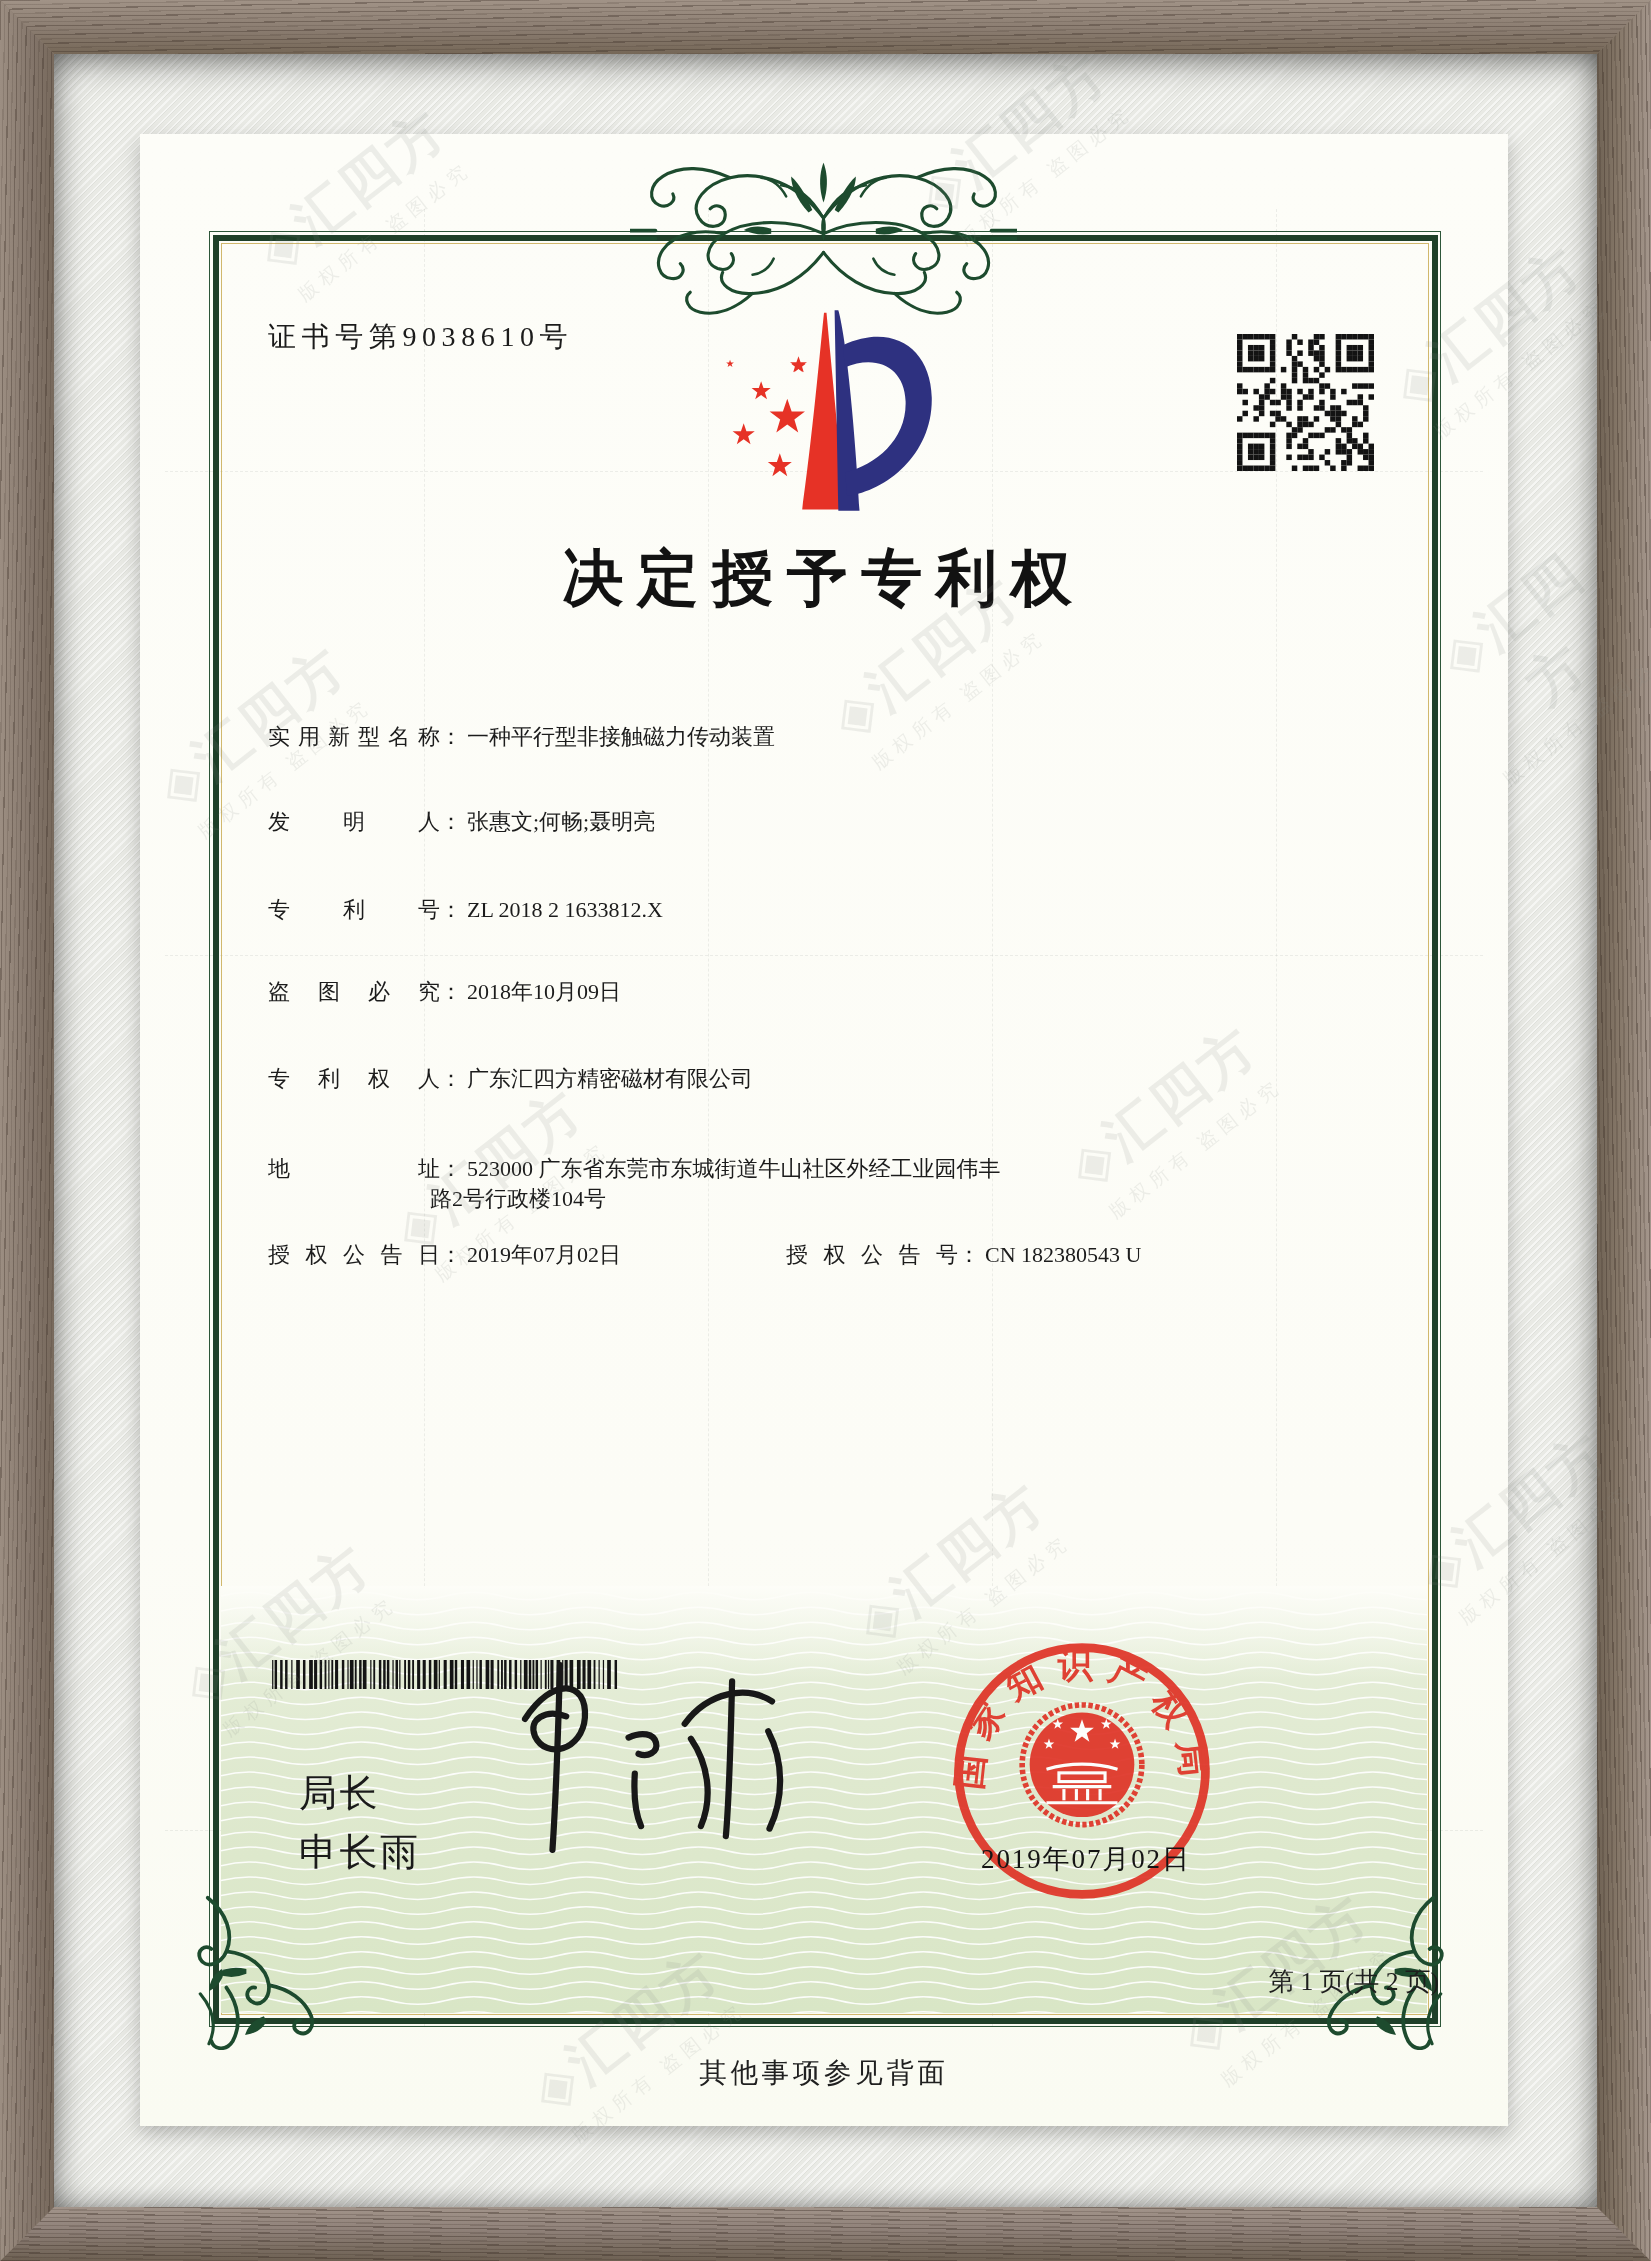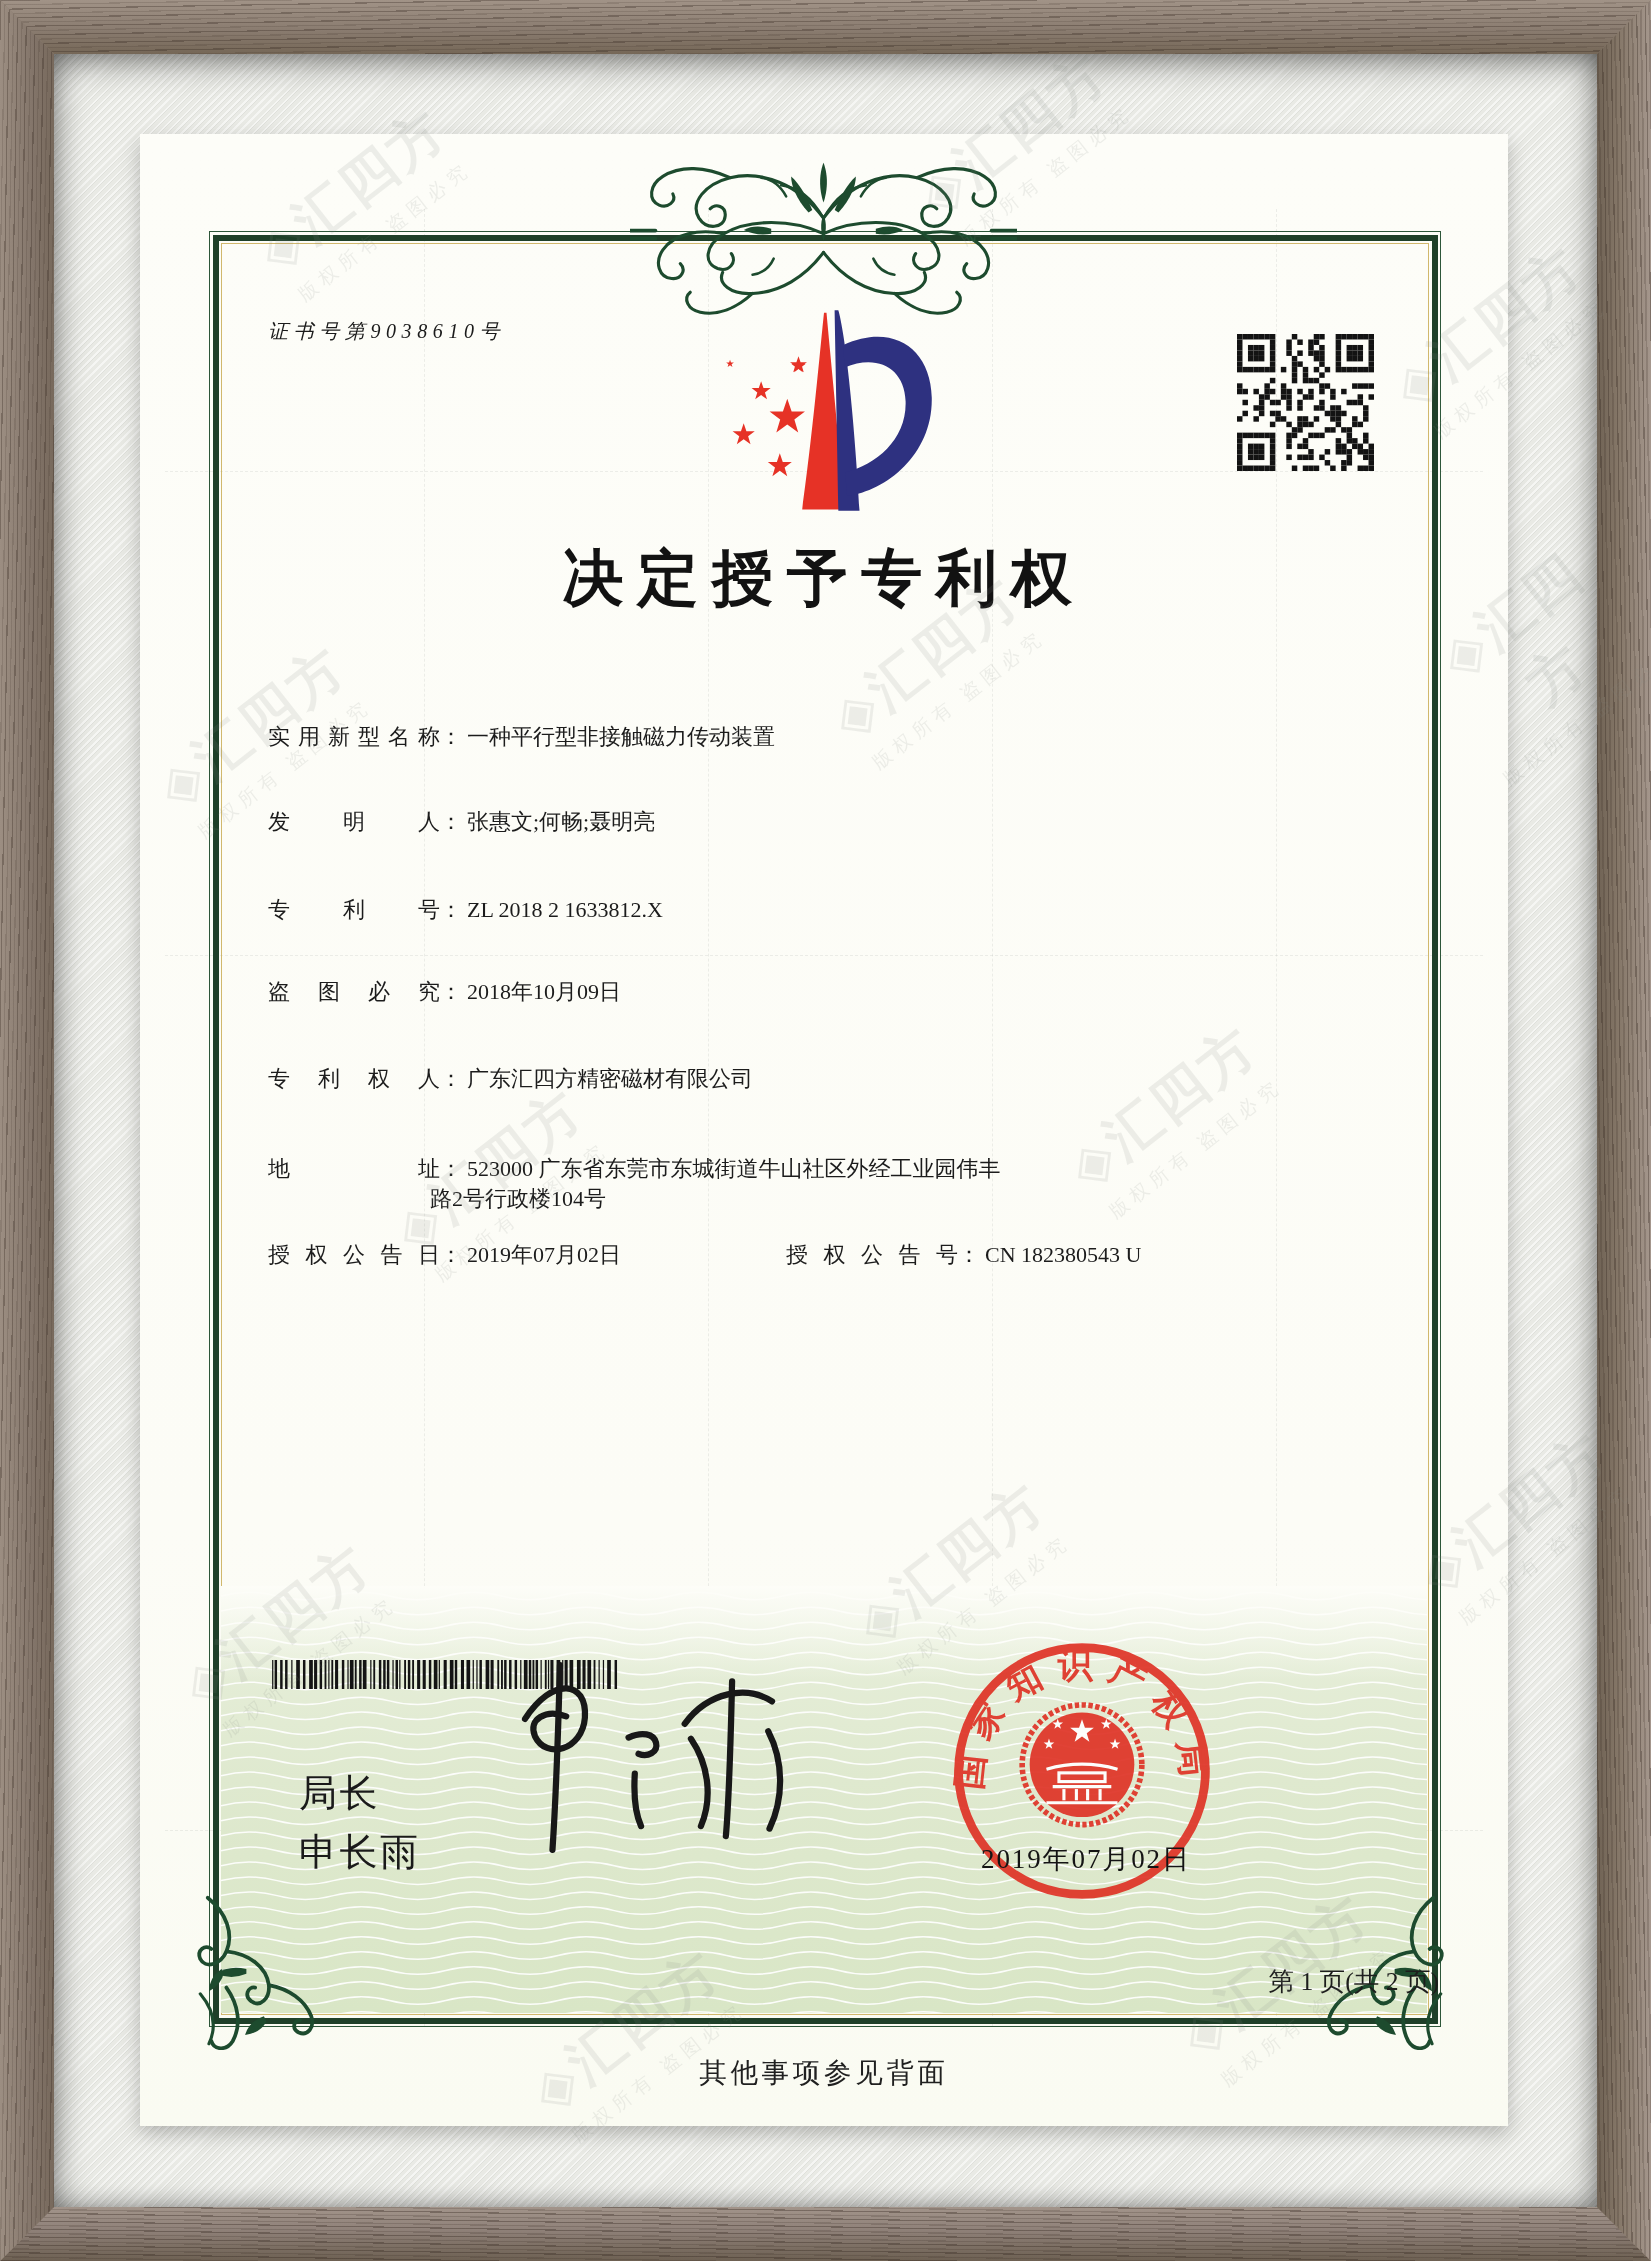--- a/index.html
+++ b/index.html
@@ -53,7 +53,7 @@
   .band-fade{position:absolute;left:0;top:0;width:100%;height:94px;
     background:linear-gradient(180deg,#fdfdf8 0%,rgba(253,253,248,0) 100%);}
   
-  .certno{position:absolute;left:128px;top:184px;font-size:20px;color:#1b1b1b;letter-spacing:5.6px;font-style:italic;}
+  .certno{position:absolute;left:128px;top:184px;font-size:28px;color:#1b1b1b;letter-spacing:5.6px;}
   .title{position:absolute;left:69px;top:404px;width:1230px;text-align:center;
     font-size:61px;font-weight:700;color:#121212;letter-spacing:13.7px;}
   .frow{position:absolute;left:128px;font-size:22px;color:#1c1c1c;white-space:nowrap;}

